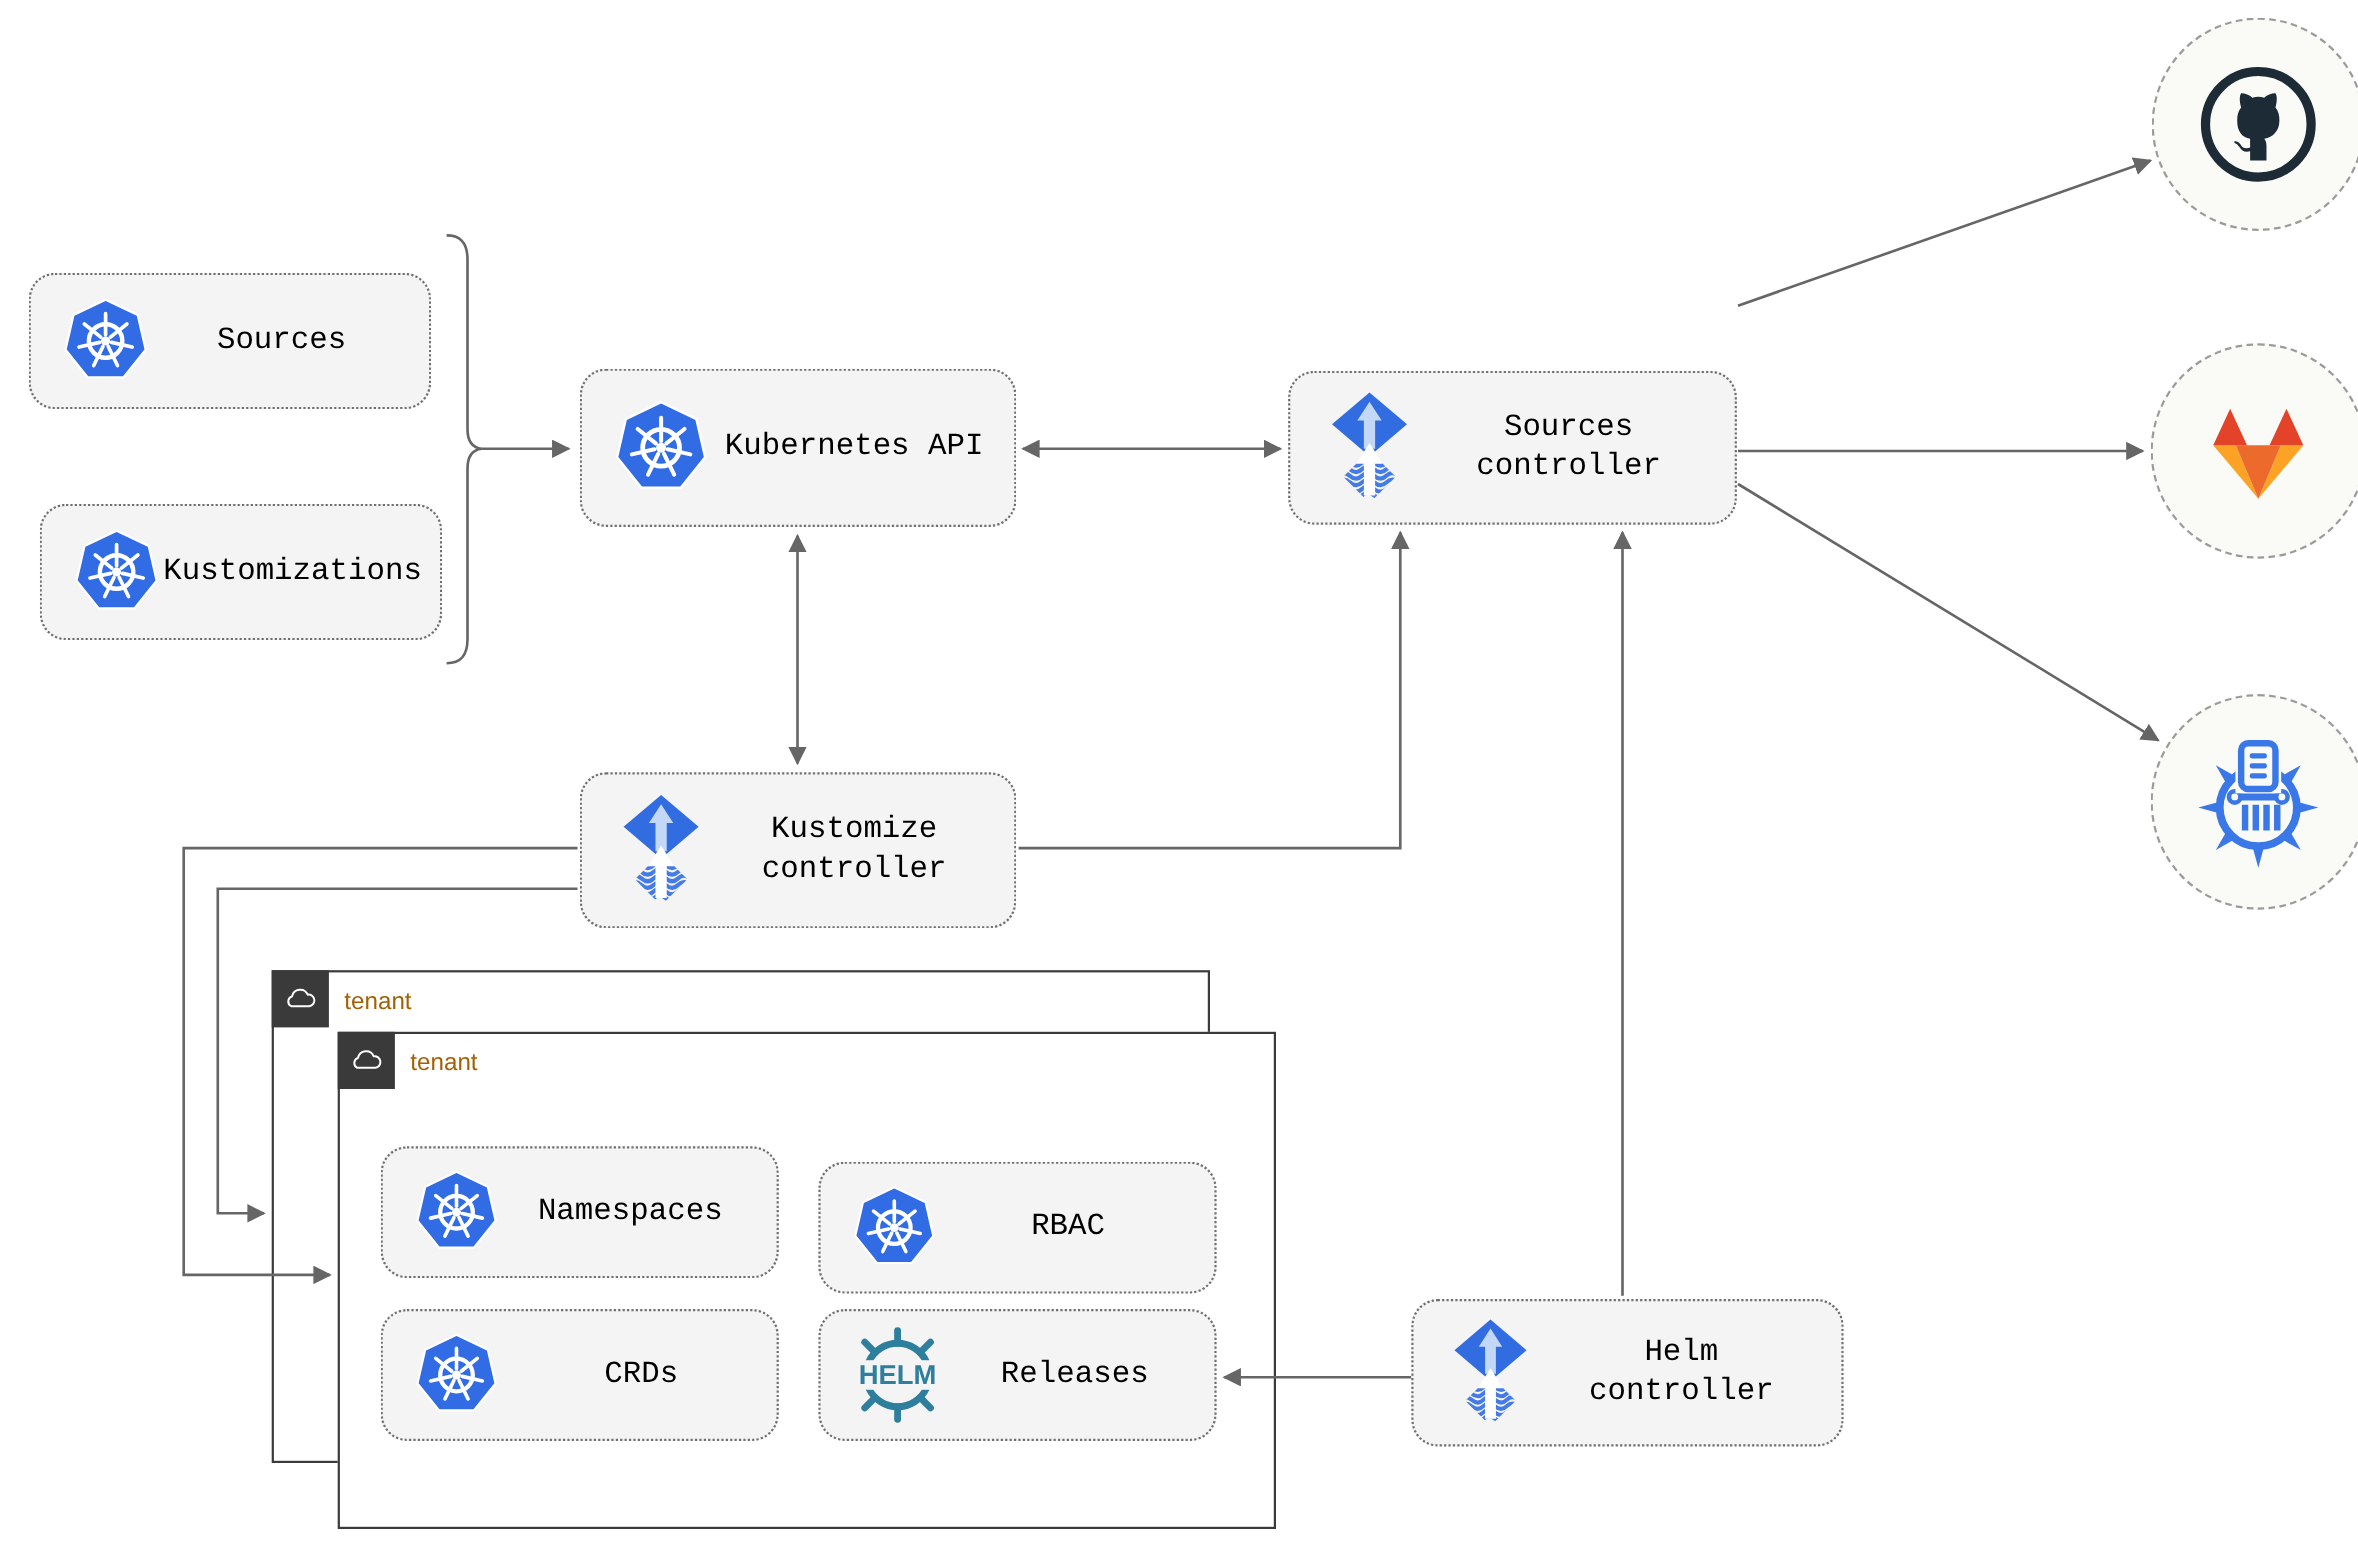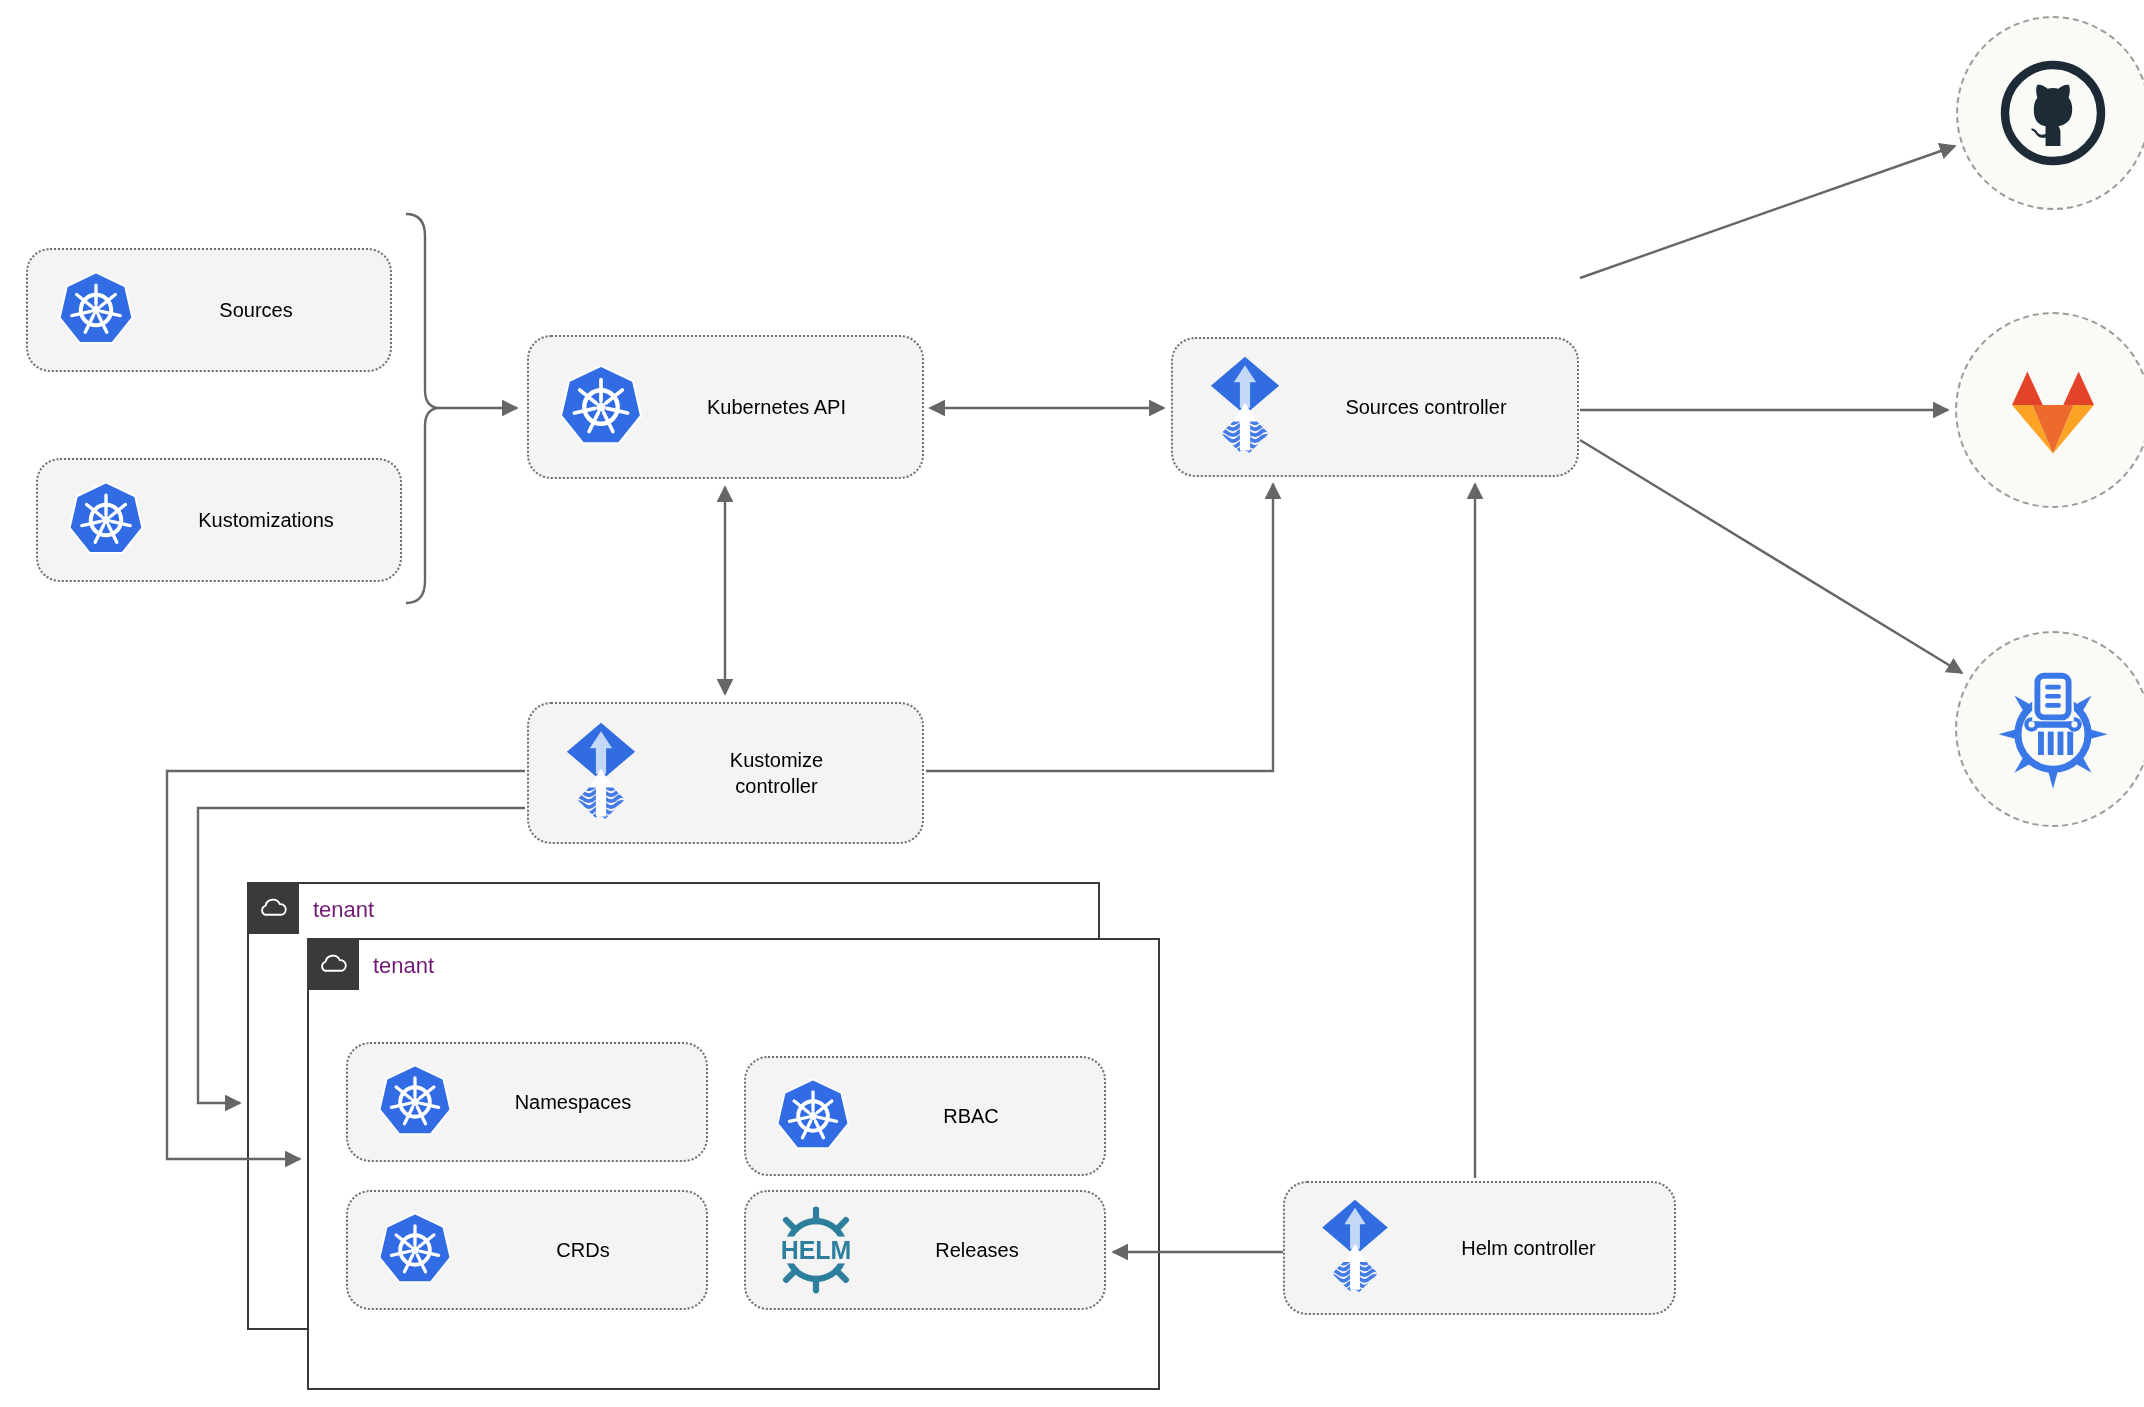--- a/index.html
+++ b/index.html
@@ -8,7 +8,7 @@
   .box{position:absolute;background:#f4f4f4;border:2.5px dotted #6f6f6f;border-radius:24px;
        box-sizing:border-box;display:flex;align-items:center;}
   .box .icn{flex:0 0 auto;margin-left:28px;display:flex;align-items:center;}
-  .box .lbl{flex:1;text-align:center;font-size:20px;color:#000;line-height:1.3;padding-right:14px;}
+  .box .lbl{flex:1;text-align:center;font-size:28px;color:#000;line-height:1.3;padding-right:14px;font-family:Liberation Mono, monospace;}
   .box .lbl span{display:inline-block;}
   .lbl .wrapnarrow{max-width:180px;}
   .tenant{position:absolute;background:#ffffff;border:2.5px solid #3a3a3a;box-sizing:border-box;}

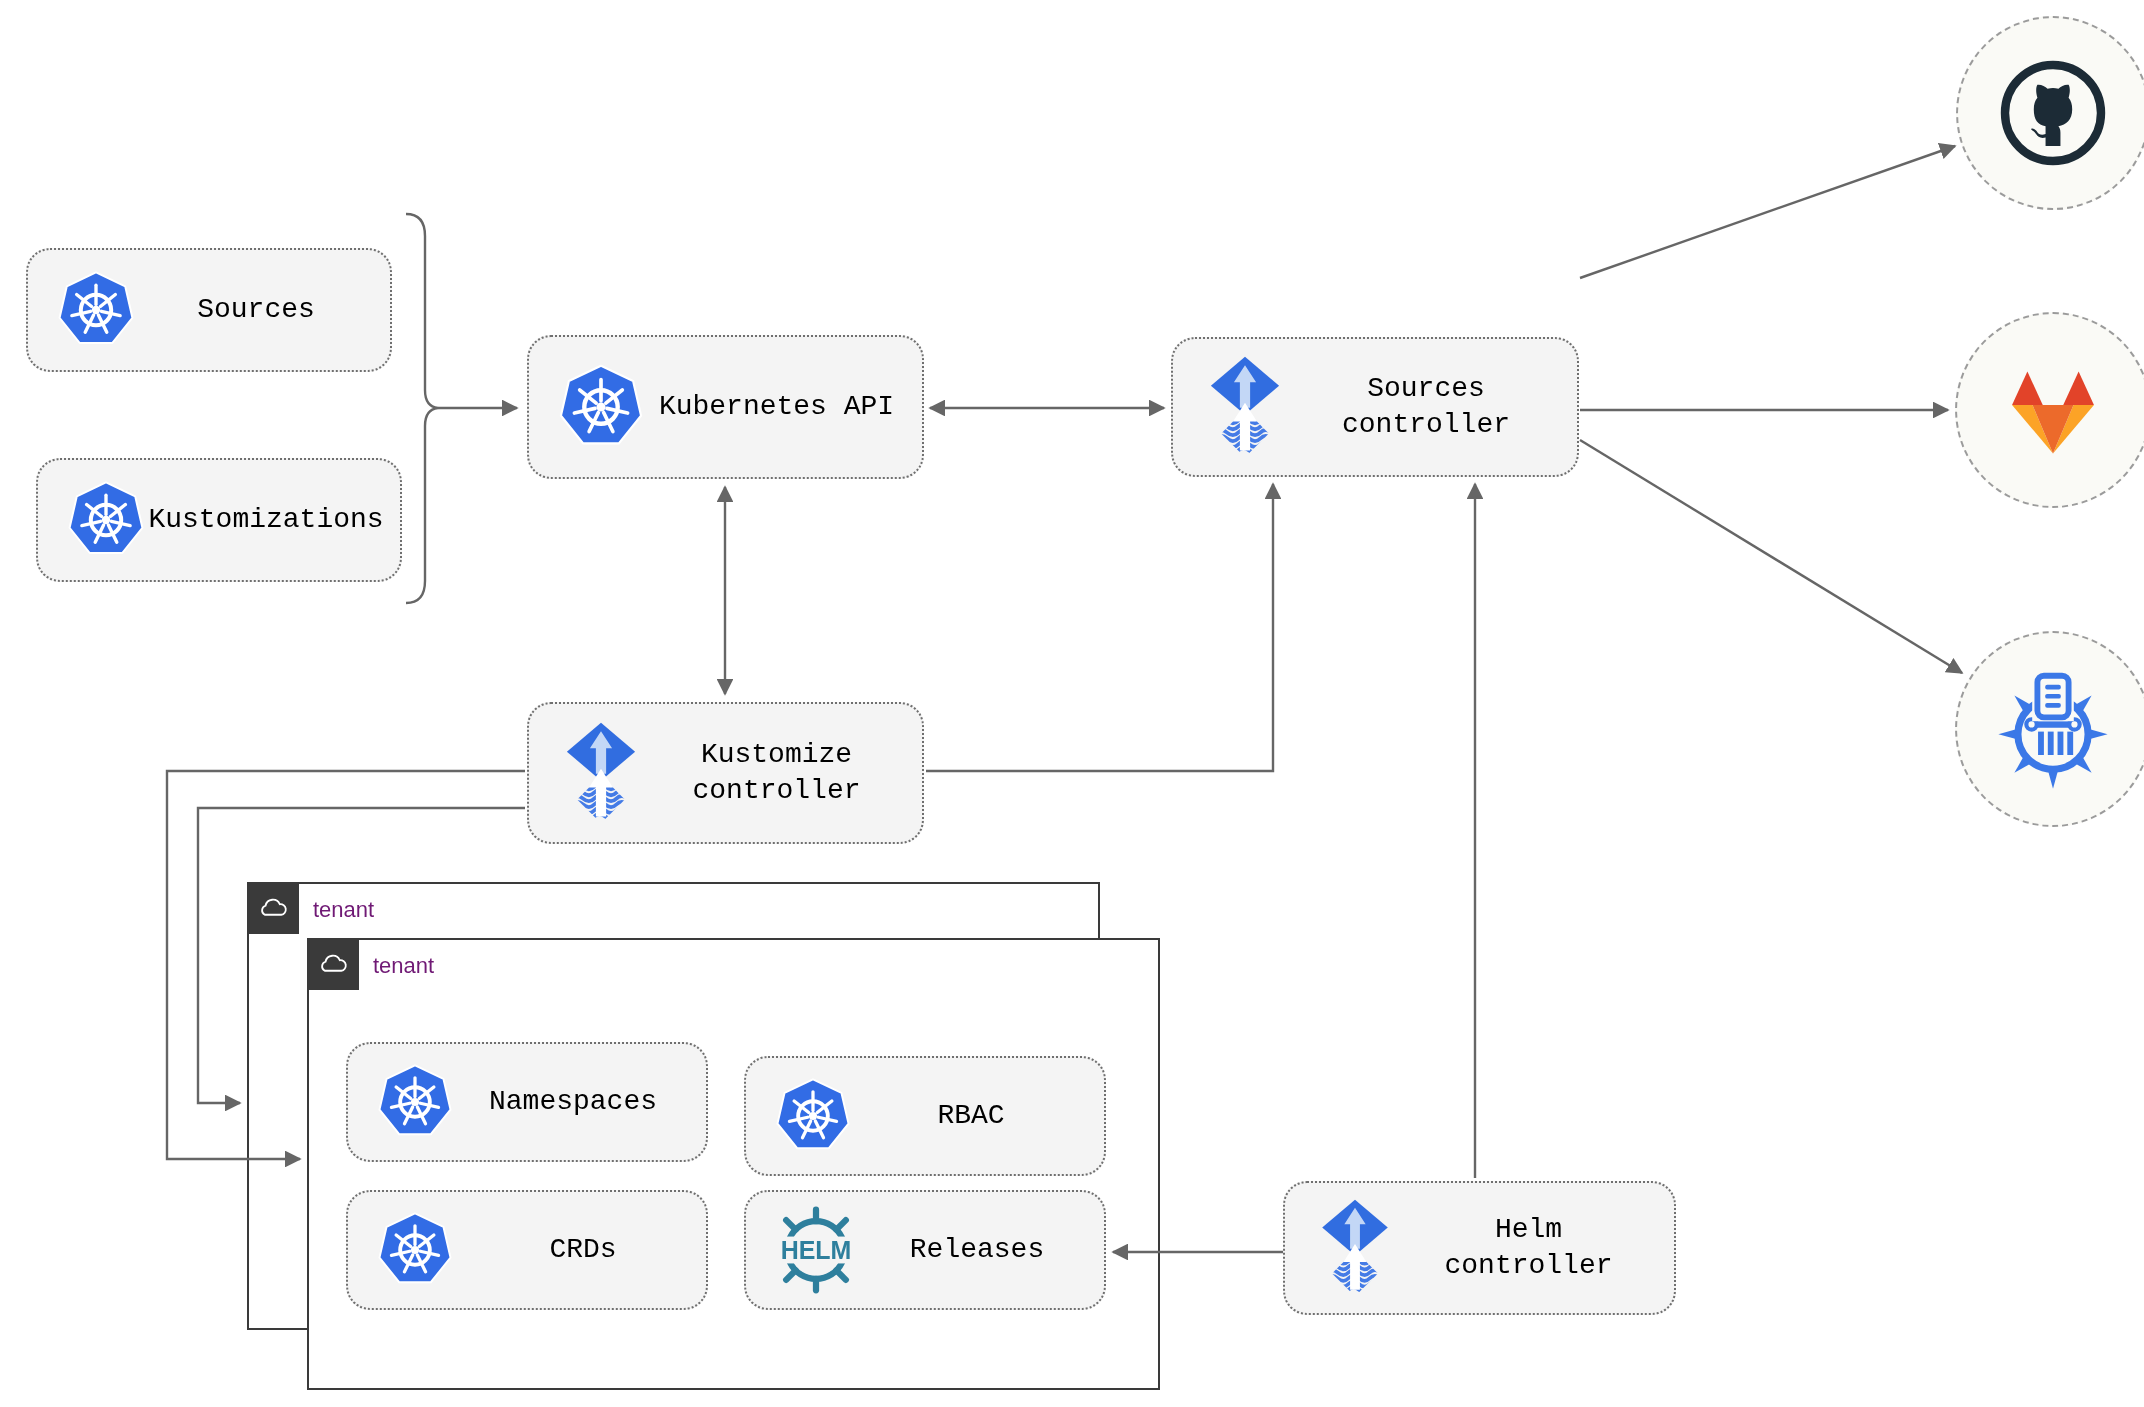--- a/index.html
+++ b/index.html
@@ -14,7 +14,7 @@
   .tenant{position:absolute;background:#ffffff;border:2.5px solid #3a3a3a;box-sizing:border-box;}
   .tenant-tab{position:absolute;top:-2.5px;left:-2.5px;width:52px;height:52px;background:#3a3a3a;
               display:flex;align-items:center;justify-content:center;}
-  .tenant-label{position:absolute;left:64px;top:13px;font-size:22px;color:#701a75;}
+  .tenant-label{position:absolute;left:64px;top:13px;font-size:22px;color:#a16207;}
   .dashed-circle{position:absolute;width:196px;height:196px;border-radius:50%;
                  border:2.5px dashed #9b9b9b;background:#fafaf6;box-sizing:border-box;
                  display:flex;align-items:center;justify-content:center;}

